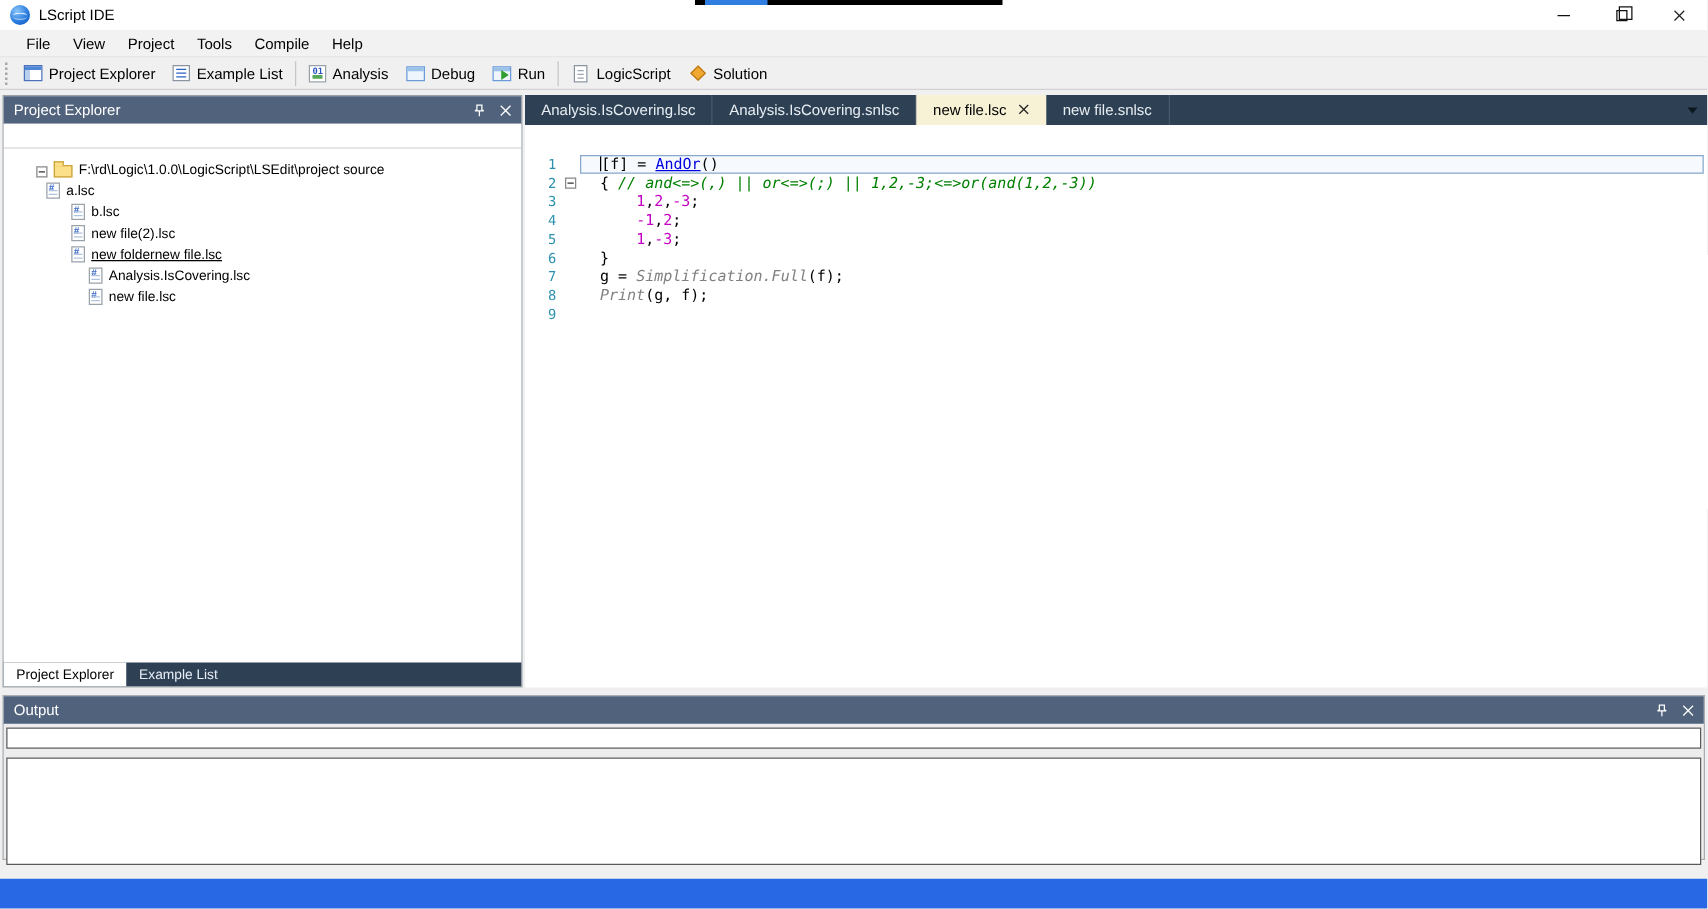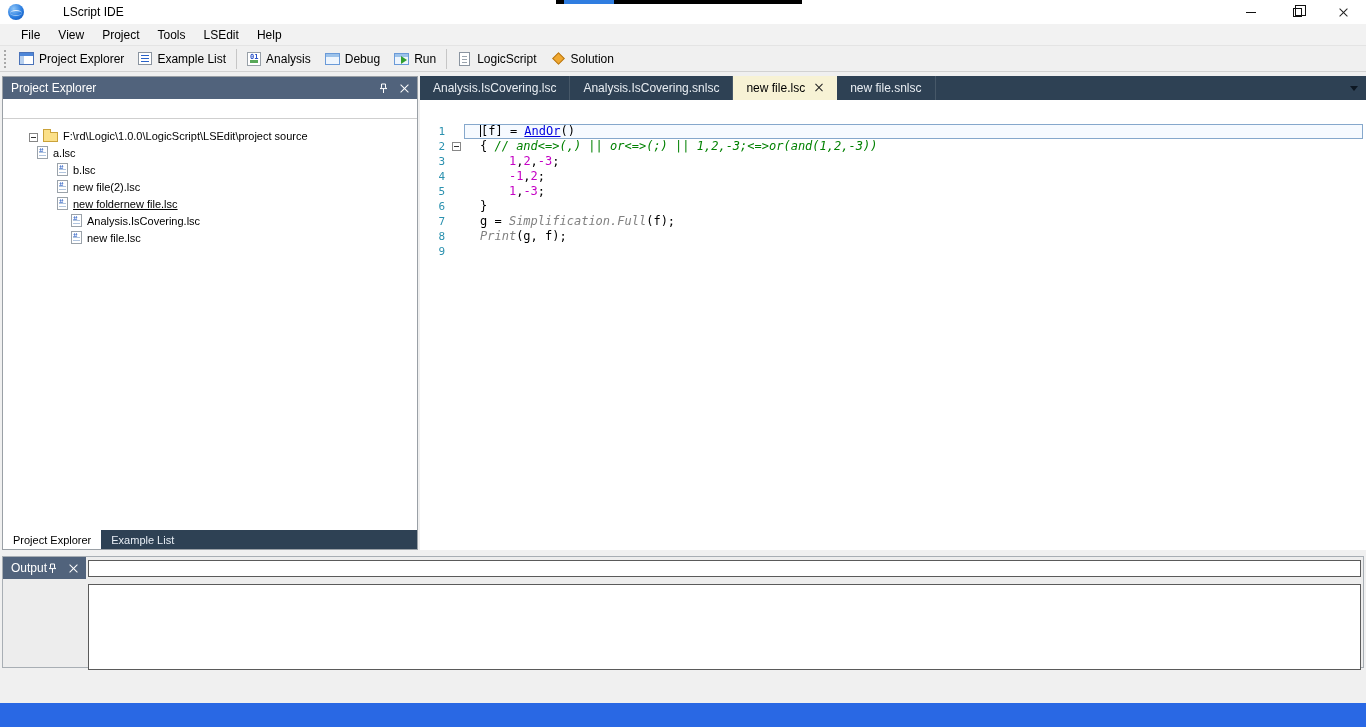--- a/index.html
+++ b/index.html
@@ -13,7 +13,7 @@
     background:radial-gradient(circle at 35% 30%, #8cc4f8, #2a7de0 55%, #0a4ab0); position:relative; }
   .app-icon::after { content:""; position:absolute; left:2px; top:6px; right:2px; height:4px;
     border-top:1px solid rgba(255,255,255,.85); border-bottom:1px solid rgba(255,255,255,.5); border-radius:50%; }
-  .title-text { font-size:12px;margin-left:32px; }
+  .title-text { font-size:12px; }
   .artifact { position:absolute; left:556px; top:0; width:246px; height:4px; background:#000; }
   .artifact-accent { position:absolute; left:8px; top:0; width:50px; height:4px; background:#2f7de0; display:block; }
   .win-controls { position:absolute; right:0; top:0; height:24px; display:flex; }

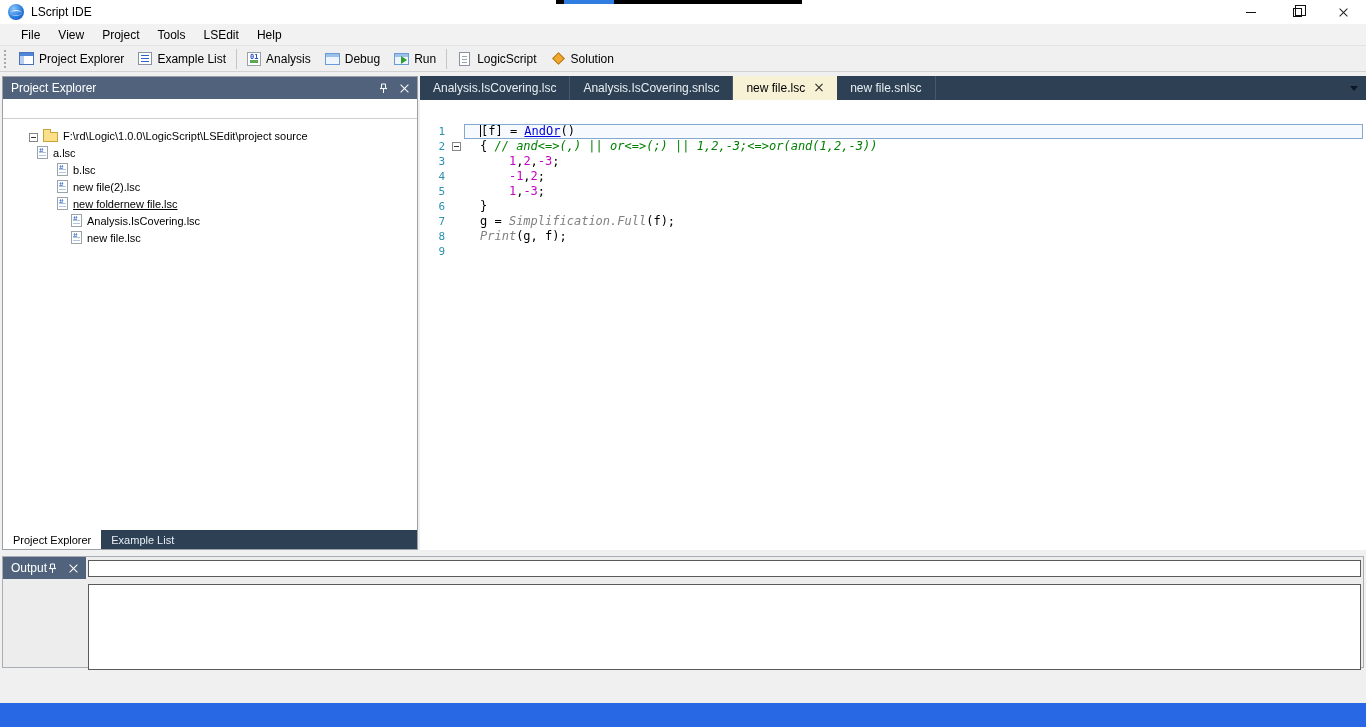--- a/index.html
+++ b/index.html
@@ -154,7 +154,7 @@
       <div class="menu-item">View</div>
       <div class="menu-item">Project</div>
       <div class="menu-item">Tools</div>
-      <div class="menu-item">LSEdit</div>
+      <div class="menu-item">Compile</div>
       <div class="menu-item">Help</div>
     </div>
 

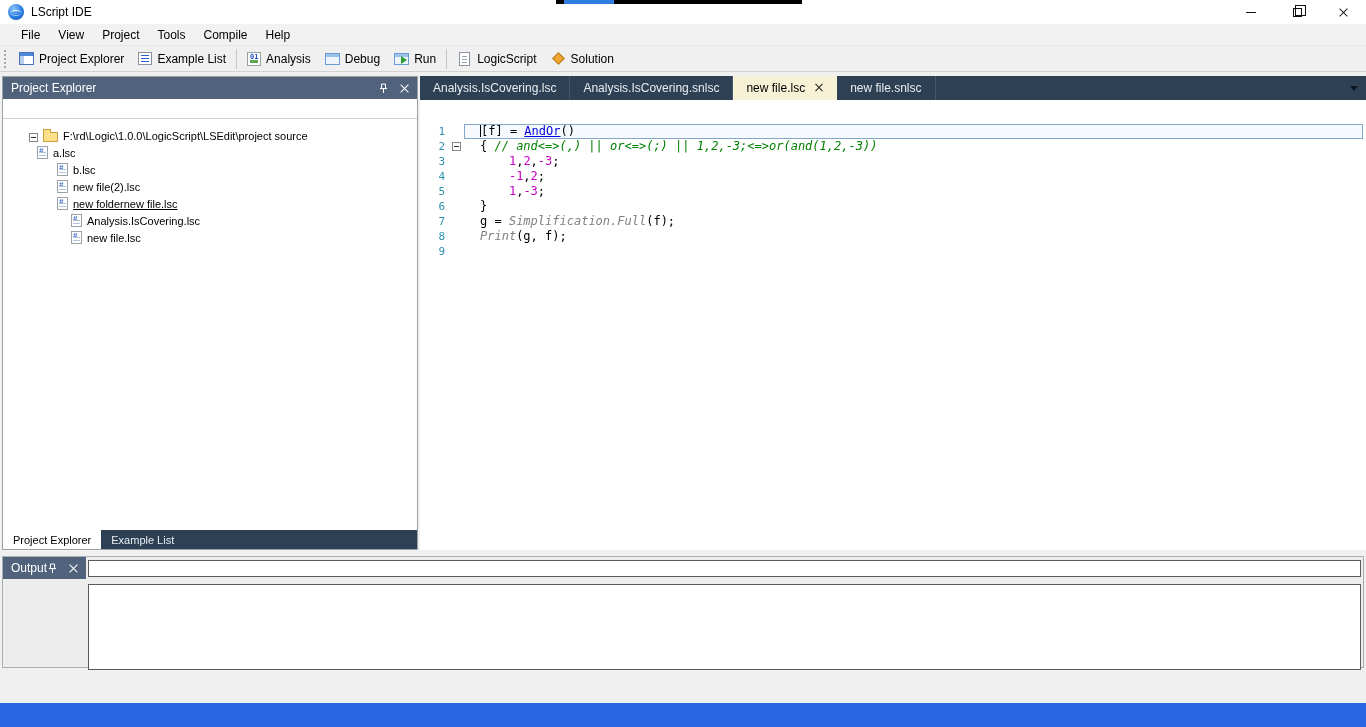--- a/index.html
+++ b/index.html
@@ -116,8 +116,8 @@
   .tok-identifier { color:var(--identifier-gray,#808080); font-style:italic; }
 
   
-  .output-panel { position:absolute; left:2px; right:2px; top:556px; height:112px; background:#ededed;
-    border:1px solid #a8aeb4; display:flex; flex-direction:row; }
+  .output-panel { position:absolute; left:2px; right:2px; top:556px; height:132px; background:#ededed;
+    border:1px solid #a8aeb4; display:flex; flex-direction:column; }
   .output-body { flex:1 1 auto; padding:3px 2px 0 2px; }
   .out-strip { height:17px; background:#fff; border:1px solid #5a5a5a; }
   .out-box { height:86px; background:#fff; border:1px solid #5a5a5a; margin-top:7px; }

